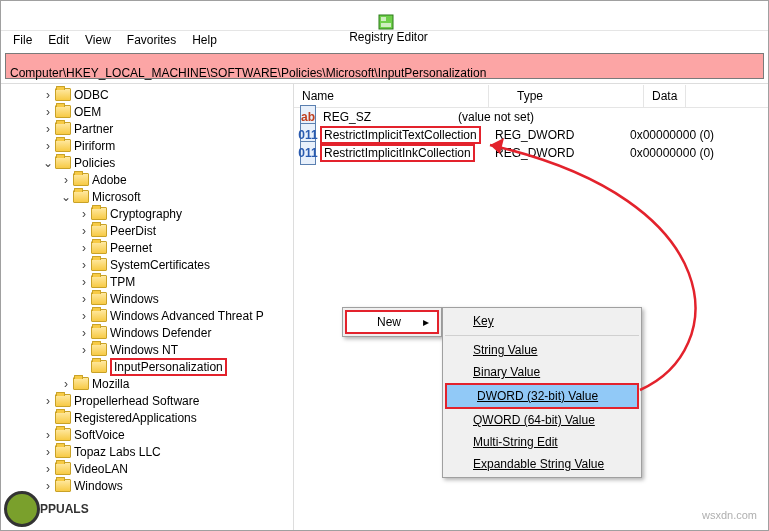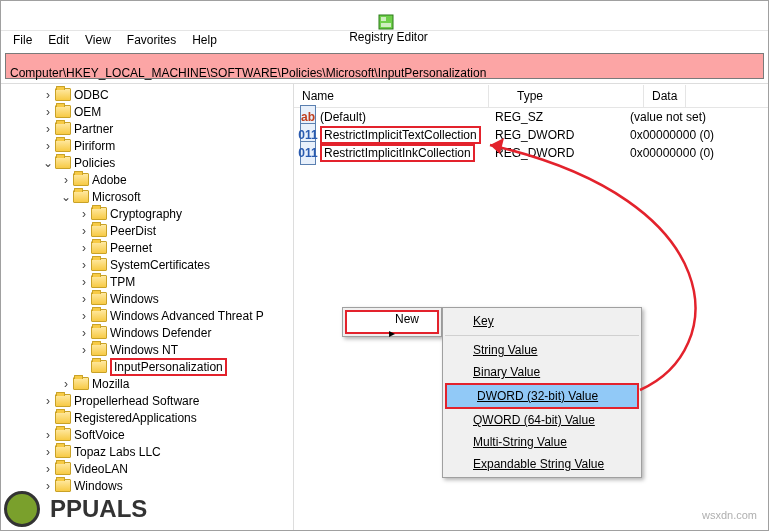--- a/index.html
+++ b/index.html
@@ -224,7 +224,6 @@
       <div class="val-rows">
         <div class="val-row">
           <span class="ic sz">ab</span>
-          <span class="nm">(Default)</span>
           <span class="tp">REG_SZ</span>
           <span class="dt">(value not set)</span>
         </div>

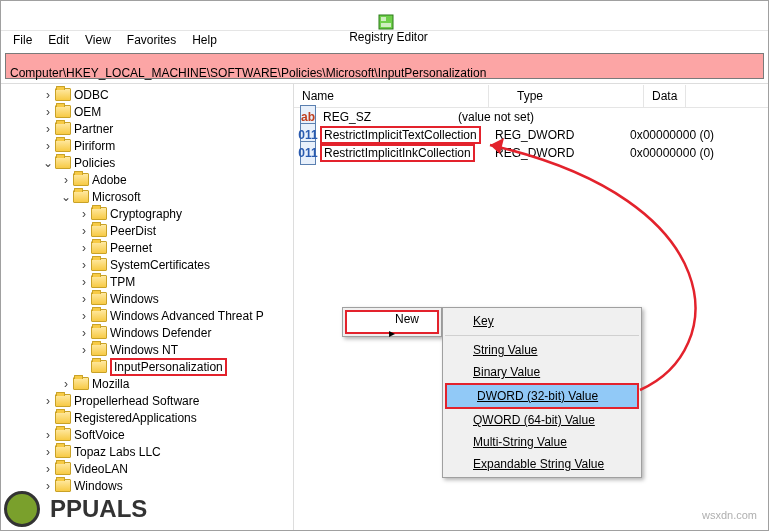--- a/index.html
+++ b/index.html
@@ -35,7 +35,7 @@
 .val-box { border: 2px solid #e3222c; display: inline-block; padding: 0 2px; }
 .ctxmenu { position: absolute; background: #f0f0f0; border: 1px solid #a0a0a0; box-shadow: 2px 2px 4px rgba(0,0,0,.3); }
 .ctx1 { left: 342px; top: 307px; width: 100px; }
-.ctx1-row { display: flex; align-items: center; height: 24px; flex-direction: column; }
+.ctx1-row { display: flex; align-items: center; height: 24px; }
 .ctx1-row .lbl { flex: 1; padding-left: 30px; }
 .ctx1-row .arr { padding: 0 8px; }
 .ctx1 .hl { background: #fff; border: 2px solid #e3222c; margin: 2px; }

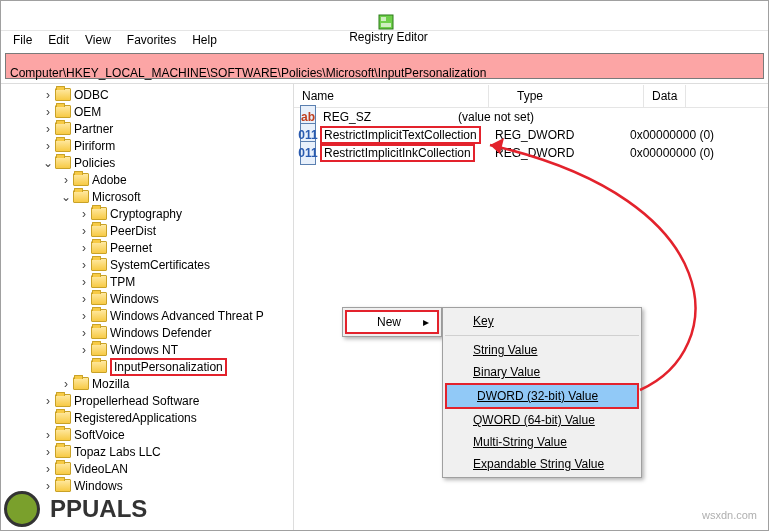--- a/index.html
+++ b/index.html
@@ -260,7 +260,7 @@
       <div class="ctx2-row sel">DWORD (32-bit) Value</div>
     </div>
   <div class="ctx2-row">QWORD (64-bit) Value</div>
-  <div class="ctx2-row">Multi-String Value</div>
+  <div class="ctx2-row">Multi-String Edit</div>
   <div class="ctx2-row">Expandable String Value</div>
 </div>
 

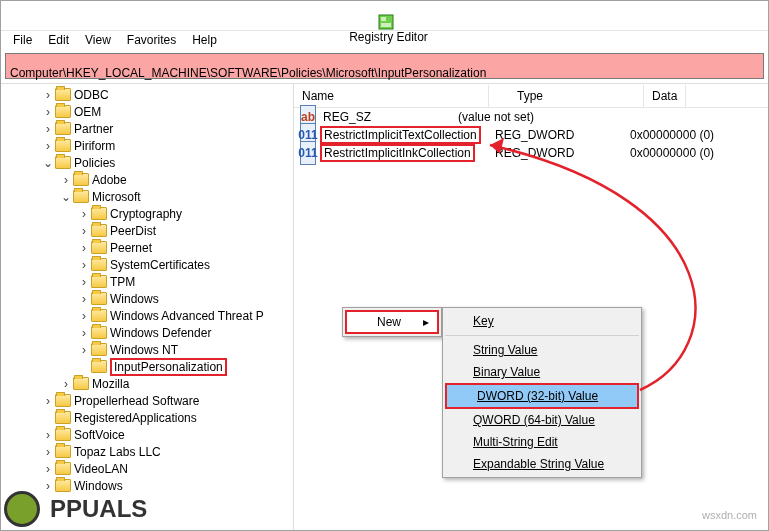--- a/index.html
+++ b/index.html
@@ -46,7 +46,7 @@
 .ctx2 .hl-wrap { border: 2px solid #e3222c; margin: 0 2px; }
 svg.arrow { position: absolute; pointer-events: none; }
 .watermark { position: absolute; right: 12px; bottom: 10px; color: rgba(120,120,120,.6); font-size: 11px; }
-.logo { position: absolute; left: 4px; bottom: 4px; font-size: 24px; font-weight: bold; color: #333; display: flex; align-items: center; gap: 10px; }
+.logo { position: absolute; left: 4px; bottom: 4px; font-size: 12px; font-weight: bold; color: #333; display: flex; align-items: center; gap: 0; }
 .logo .av { width: 36px; height: 36px; border-radius: 50%; background: #7aa02c; border: 3px solid #333; display: inline-block; }
 </style>
 </head>

